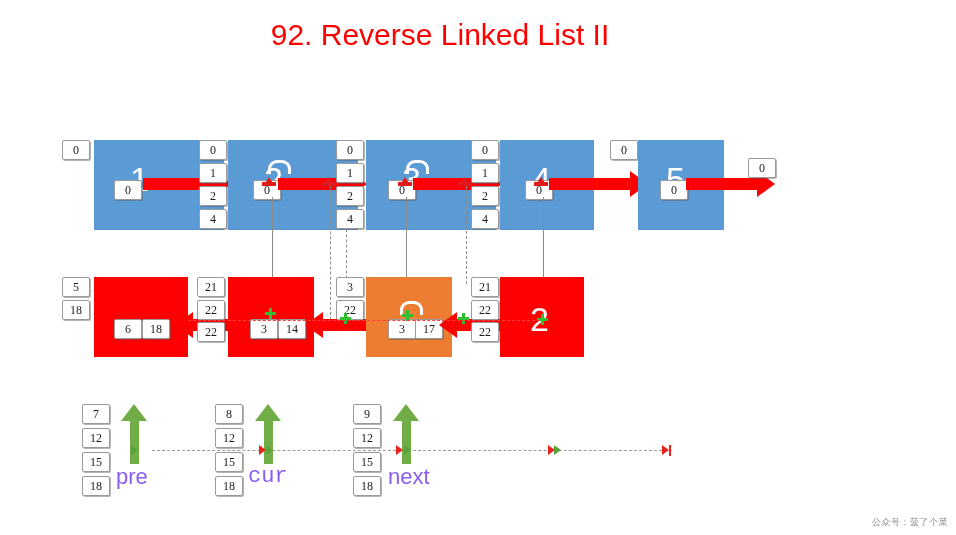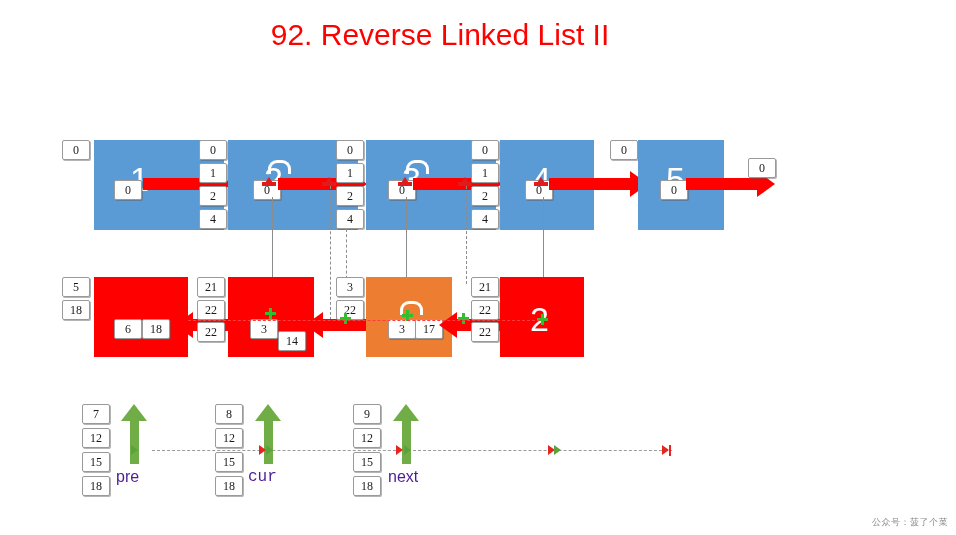--- a/index.html
+++ b/index.html
@@ -204,7 +204,7 @@
 
   <div class="node red" style="left:228px;top:277px;width:86px;height:80px;"></div>
   <div class="chip" style="left:250px;top:319px;">3</div>
-  <div class="chip" style="left:278px;top:319px;margin-top:12px;">14</div>
+  <div class="chip" style="left:278px;top:319px;">14</div>
   <div class="gcross" style="left:265px;top:308px;"></div>
 
   <div class="rarrow left" style="left:322px;top:319px;width:50px;"></div>

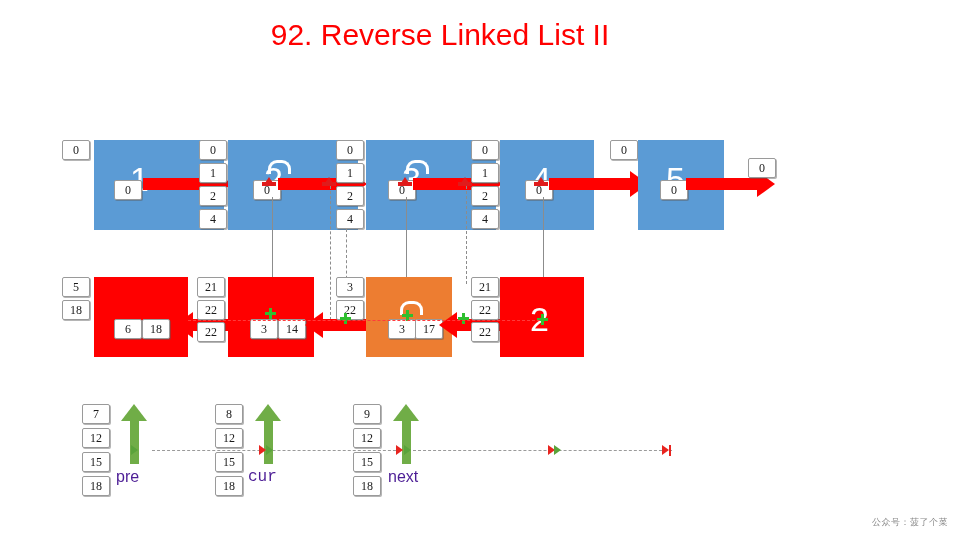--- a/index.html
+++ b/index.html
@@ -73,7 +73,7 @@
 
   
   .plabel{
-    position:absolute;color:#4c1d95;font-size:16px;line-height:22px;
+    position:absolute;color:#8b5cf6;font-size:22px;line-height:22px;
     font-family:"Liberation Sans","DejaVu Sans",sans-serif;
   }
 

